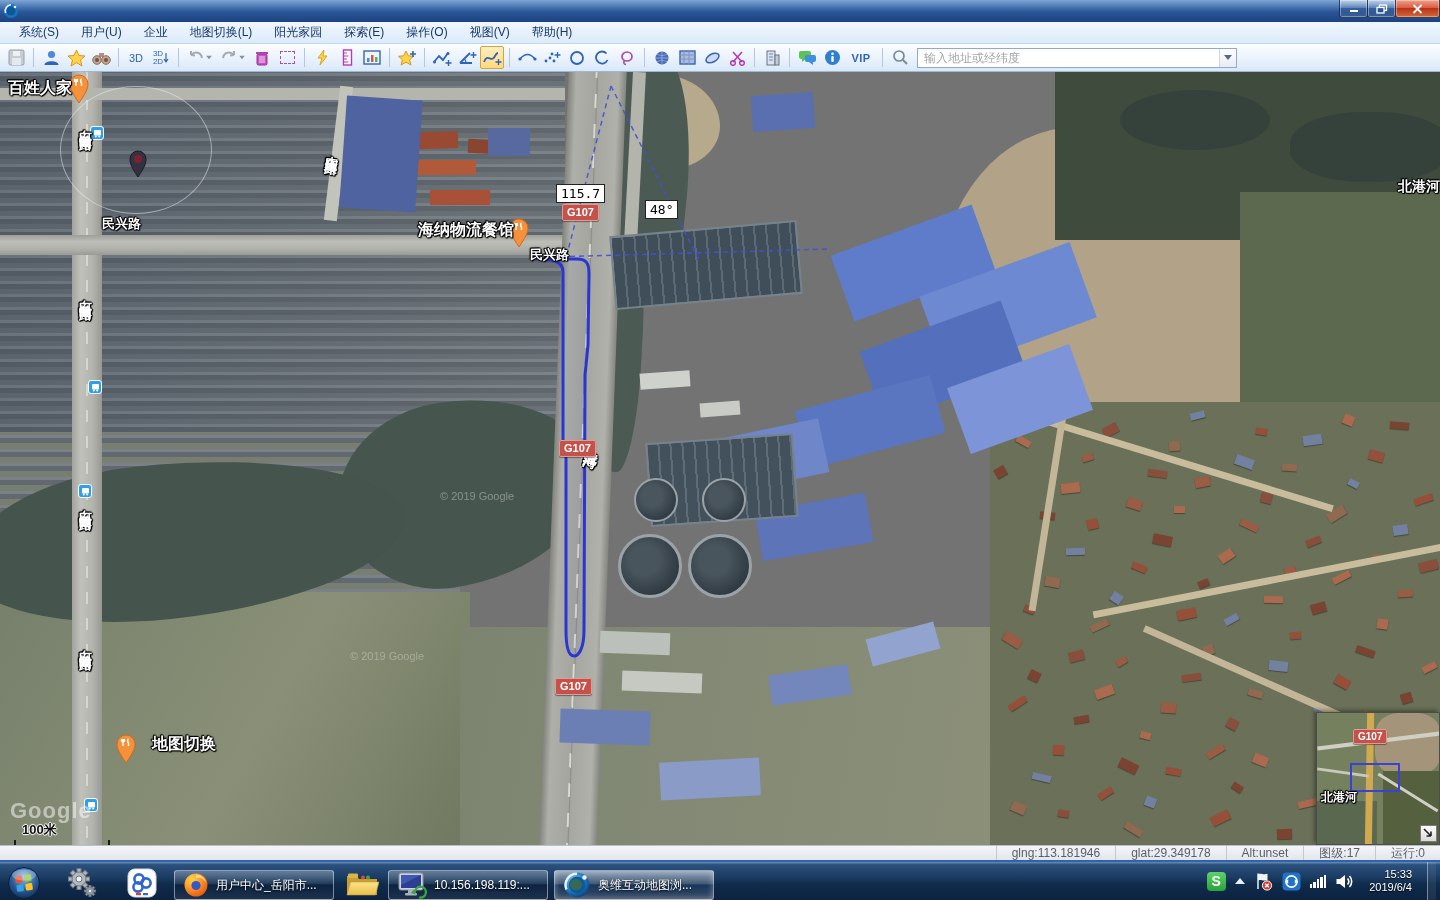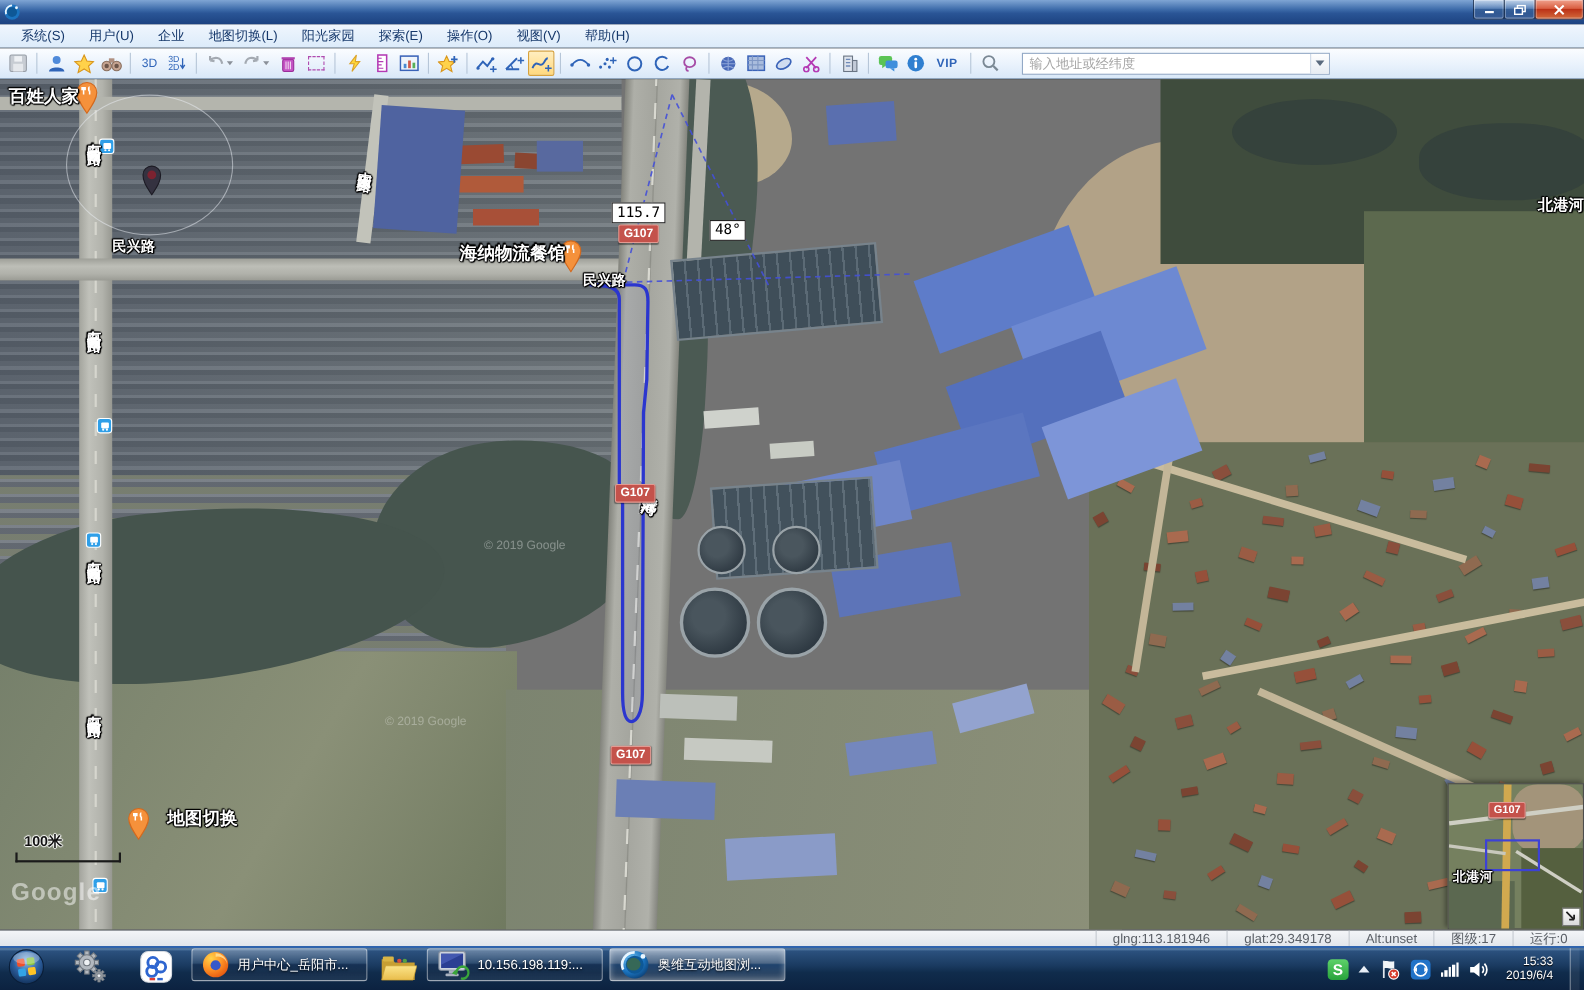--- a/index.html
+++ b/index.html
@@ -27,7 +27,7 @@
   .tsep{width:1px;height:19px;background:#b6c6d8;margin:0 4px;flex:0 0 auto}
   .tool-text{font-size:11px;font-weight:normal;color:#2f64b8}
   .vip-text{font-size:11px;font-weight:bold;color:#2f64b8;letter-spacing:.5px}
-  .combo{display:flex;align-items:center;width:280px;height:20px;background:#fff;border:1px solid #93a9c6;margin-left:16px}
+  .combo{display:flex;align-items:center;width:320px;height:20px;background:#fff;border:1px solid #93a9c6;margin-left:4px}
   .combo input{flex:1;height:16px;border:none;outline:none;font-size:12px;padding:0 6px;color:#444;font-family:inherit}
   .combo input::placeholder{color:#a6a6a6}
   .combo .dd{width:17px;height:18px;border-left:1px solid #cdd8e6;background:linear-gradient(#fefefe,#e7ecf3);display:flex;align-items:center;justify-content:center}

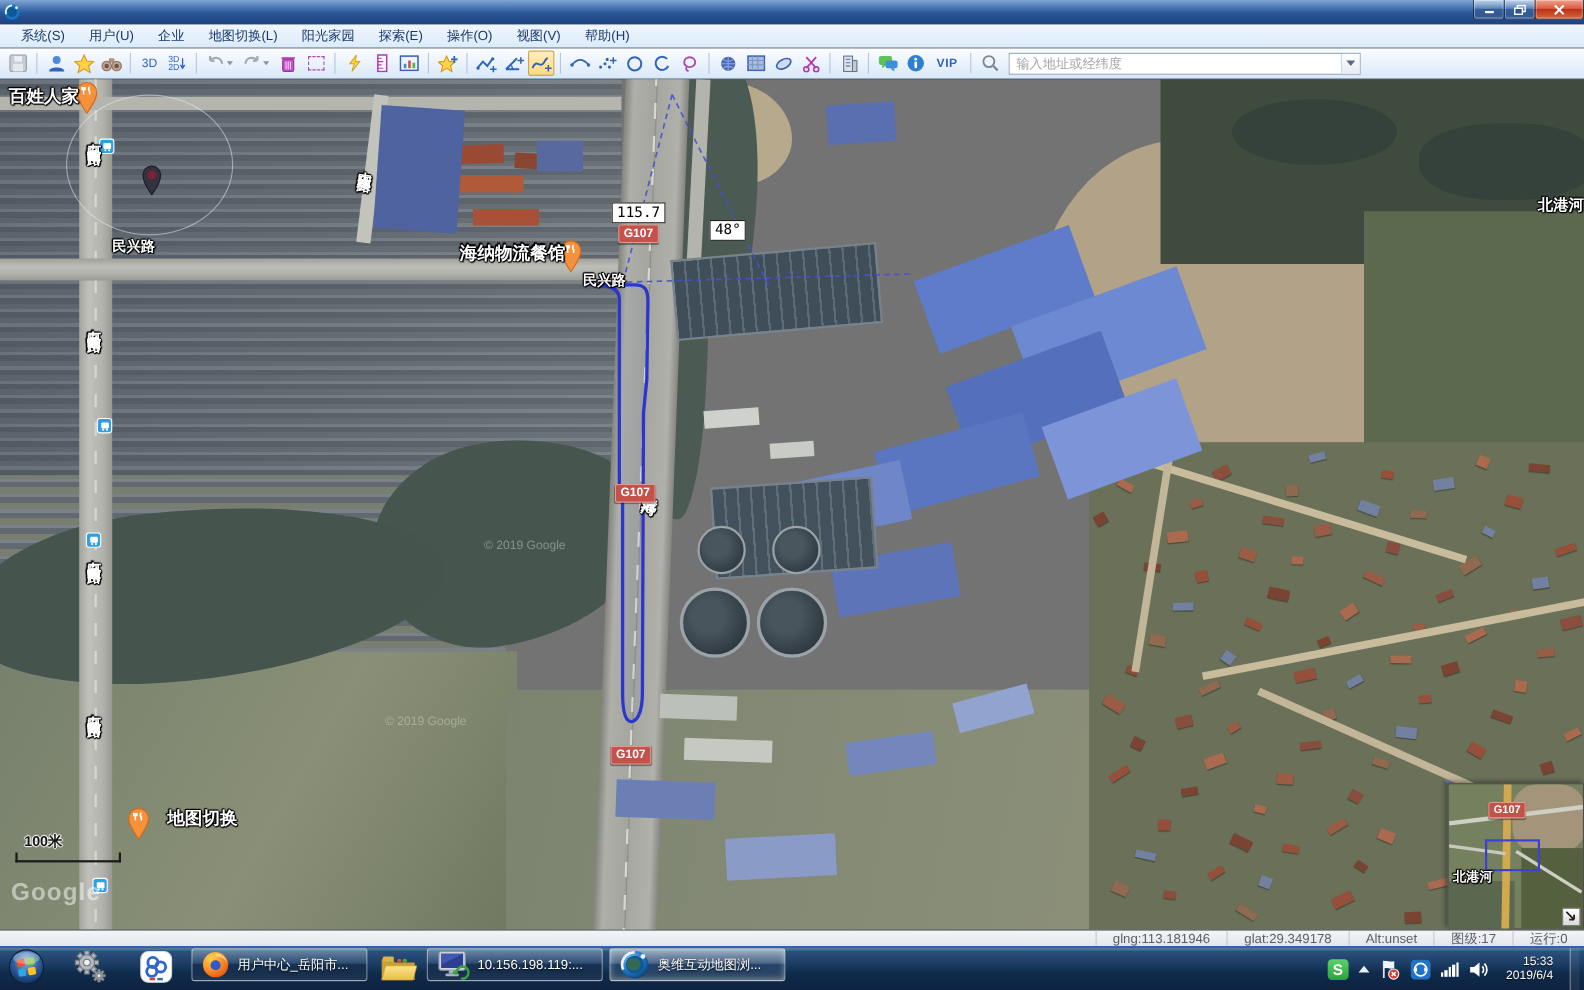--- a/index.html
+++ b/index.html
@@ -556,7 +556,7 @@
     <span class="dec" style="left:440px;top:418px;font-size:11px;color:rgba(255,255,255,.35);z-index:6">© 2019 Google</span>
     <span class="dec" style="left:350px;top:578px;font-size:11px;color:rgba(255,255,255,.3);z-index:6">© 2019 Google</span>
 
-    <div class="dec" style="left:14px;top:684px;z-index:7">
+    <div class="dec" style="left:14px;top:748px;z-index:7">
       <span class="olabel-b" style="position:static;font-size:13px;margin-left:8px">100米</span>
       <div style="width:96px;height:9px;border-left:2px solid #1a1a1a;border-right:2px solid #1a1a1a;border-bottom:2px solid #1a1a1a;margin-top:1px"></div>
     </div>

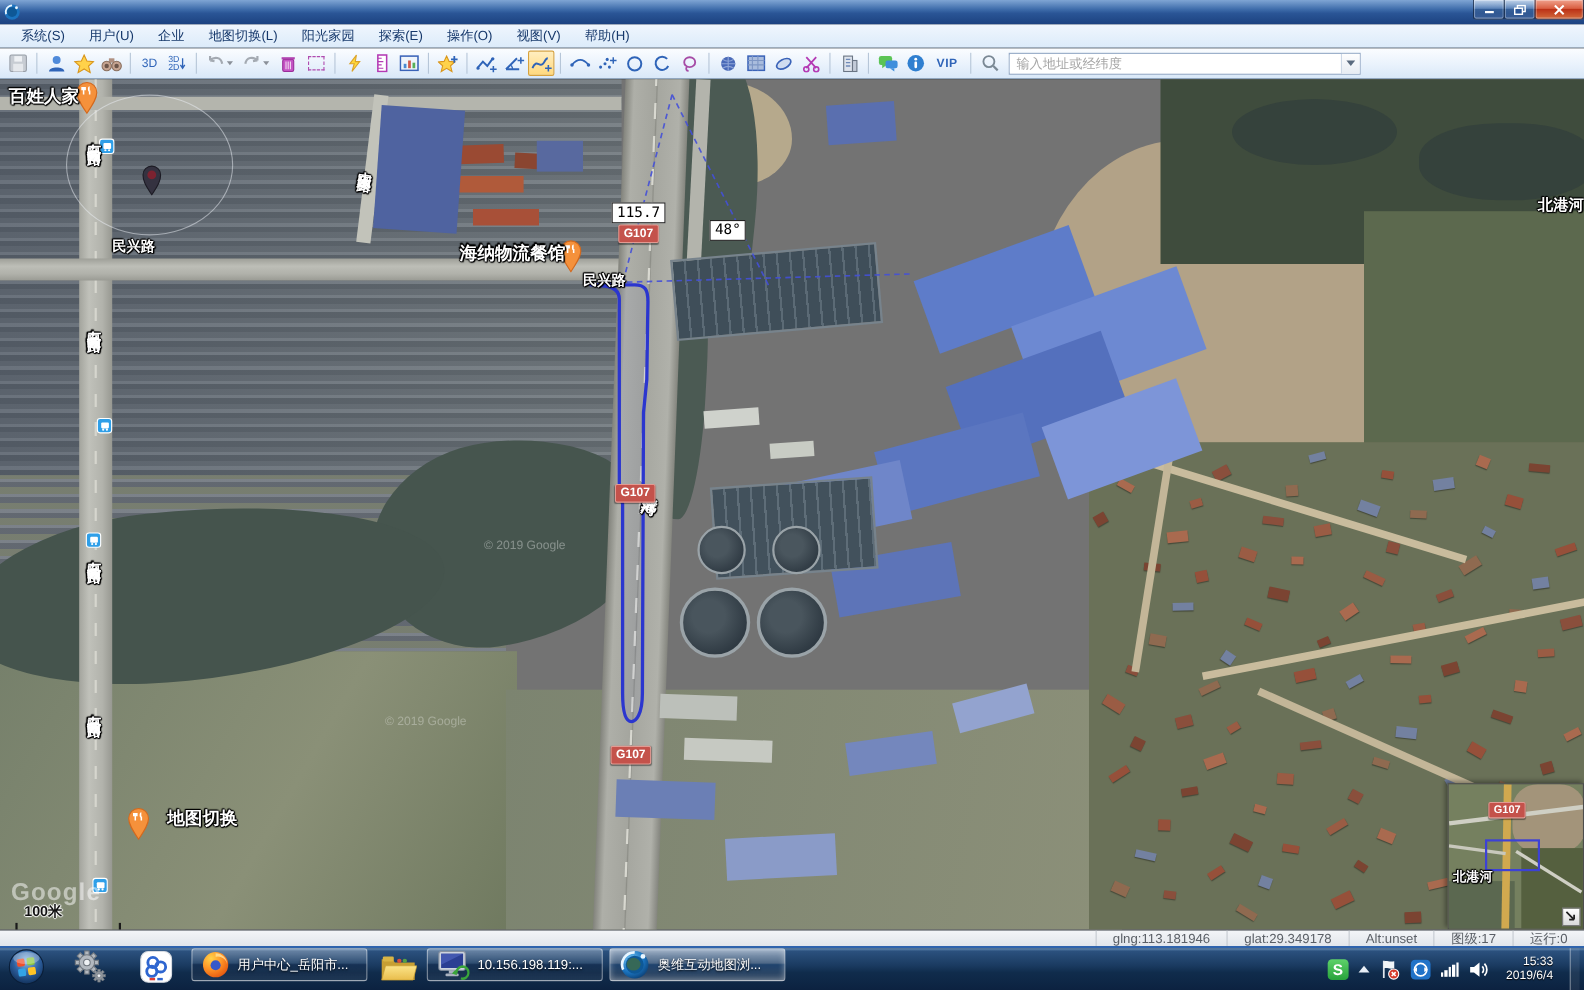--- a/index.html
+++ b/index.html
@@ -55,7 +55,7 @@
   .sfield{font-size:12px;color:#5a5f66;padding:0 15px;border-left:1px solid #c3c9d0;line-height:14px;white-space:nowrap}
 
   
-  .taskbar{height:38px;flex:0 0 38px;background:linear-gradient(180deg,#6b91b8 0%,#2b517e 7%,#1a3a60 42%,#102c4c 58%,#0c2240 100%);display:flex;align-items:flex-start;position:relative}
+  .taskbar{height:38px;flex:0 0 38px;background:linear-gradient(180deg,#6b91b8 0%,#2b517e 7%,#1a3a60 42%,#102c4c 58%,#0c2240 100%);display:flex;align-items:flex-end;position:relative}
   .tb-pin{width:40px;height:34px;display:flex;align-items:center;justify-content:center;flex:0 0 auto}
   .tb-btn{height:30px;margin:0 2px;width:160px;display:flex;align-items:center;gap:7px;padding:0 8px;border:1px solid rgba(255,255,255,.45);border-radius:3px;background:linear-gradient(180deg,rgba(255,255,255,.30),rgba(255,255,255,.08) 45%,rgba(0,0,20,.18) 50%,rgba(255,255,255,.07));color:#fff;font-size:12px;text-shadow:0 1px 2px #000;flex:0 0 auto;overflow:hidden;white-space:nowrap}
   .tb-btn.active{background:linear-gradient(180deg,rgba(255,255,255,.5),rgba(255,255,255,.22) 45%,rgba(40,80,130,.35) 50%,rgba(255,255,255,.18));box-shadow:inset 0 0 6px rgba(255,255,255,.4)}

